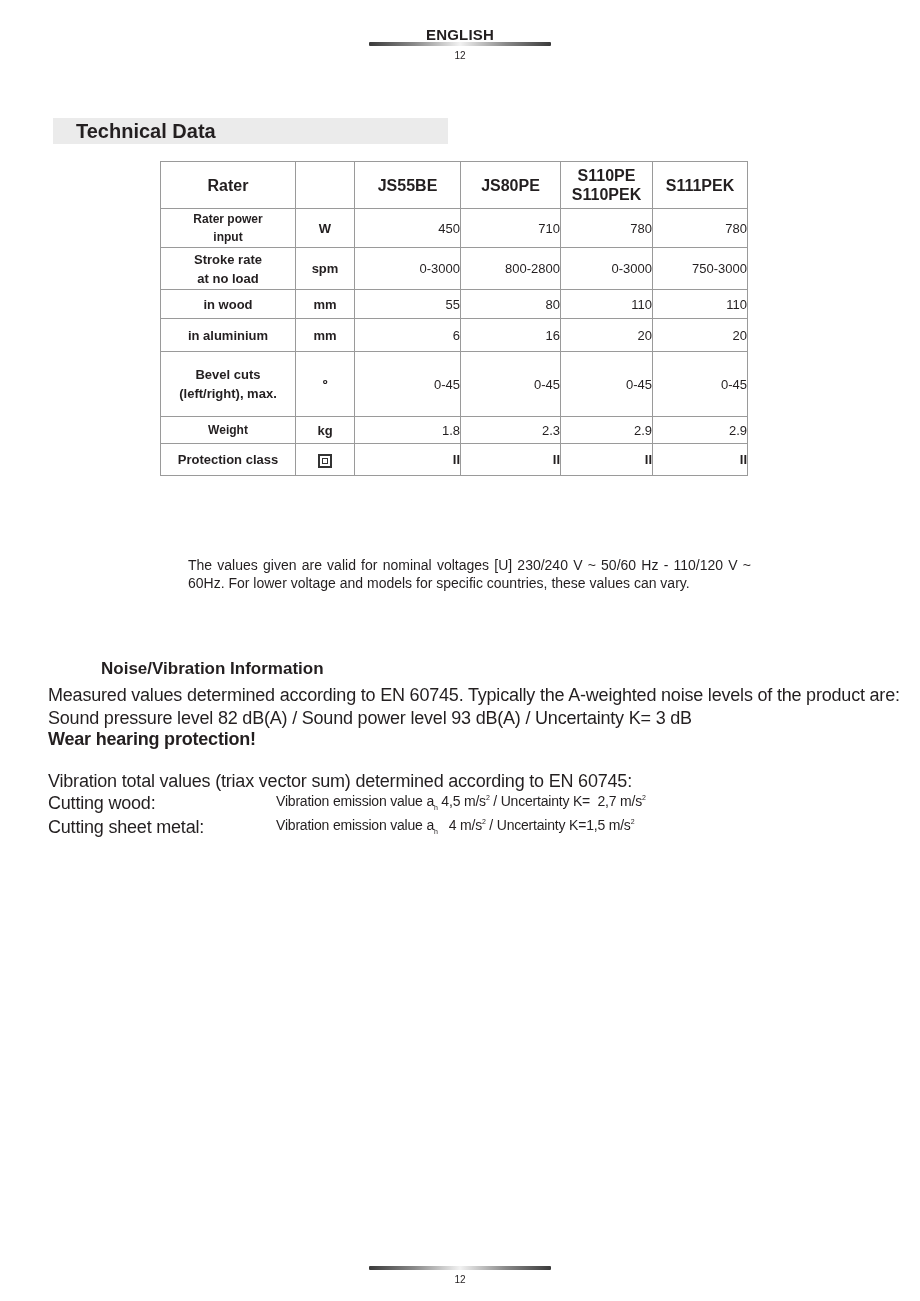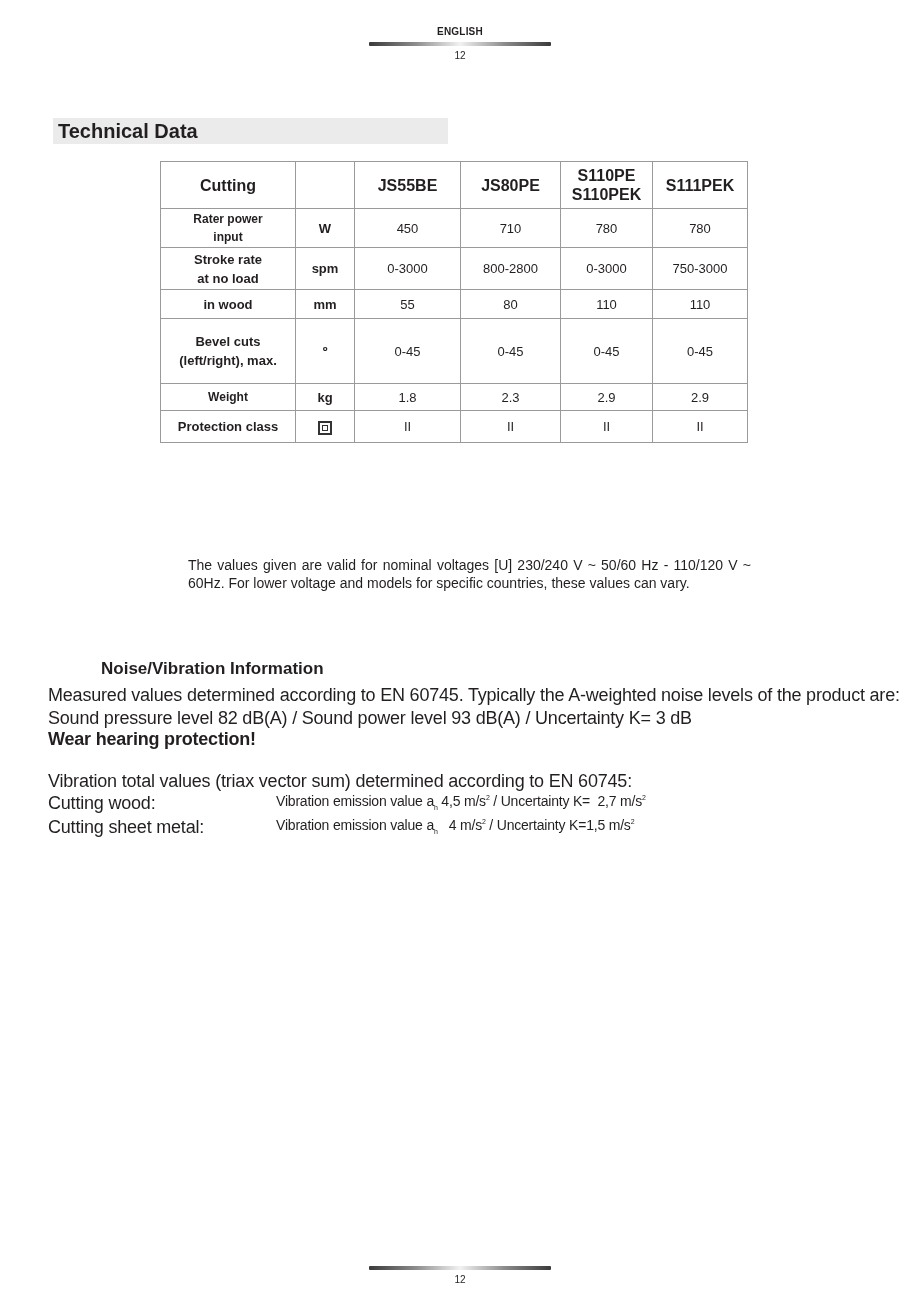--- a/index.html
+++ b/index.html
@@ -9,7 +9,7 @@
   }
   .hdr-lang {
     position: absolute; top: 26px; left: 0; width: 920px; text-align: center;
-    font-size: 10px; font-weight: bold; letter-spacing: 0.2px;
+    font-size: 15px; font-weight: bold; letter-spacing: 0.2px;
   }
   .rule {
     position: absolute; left: 369px; width: 182px; height: 4px;

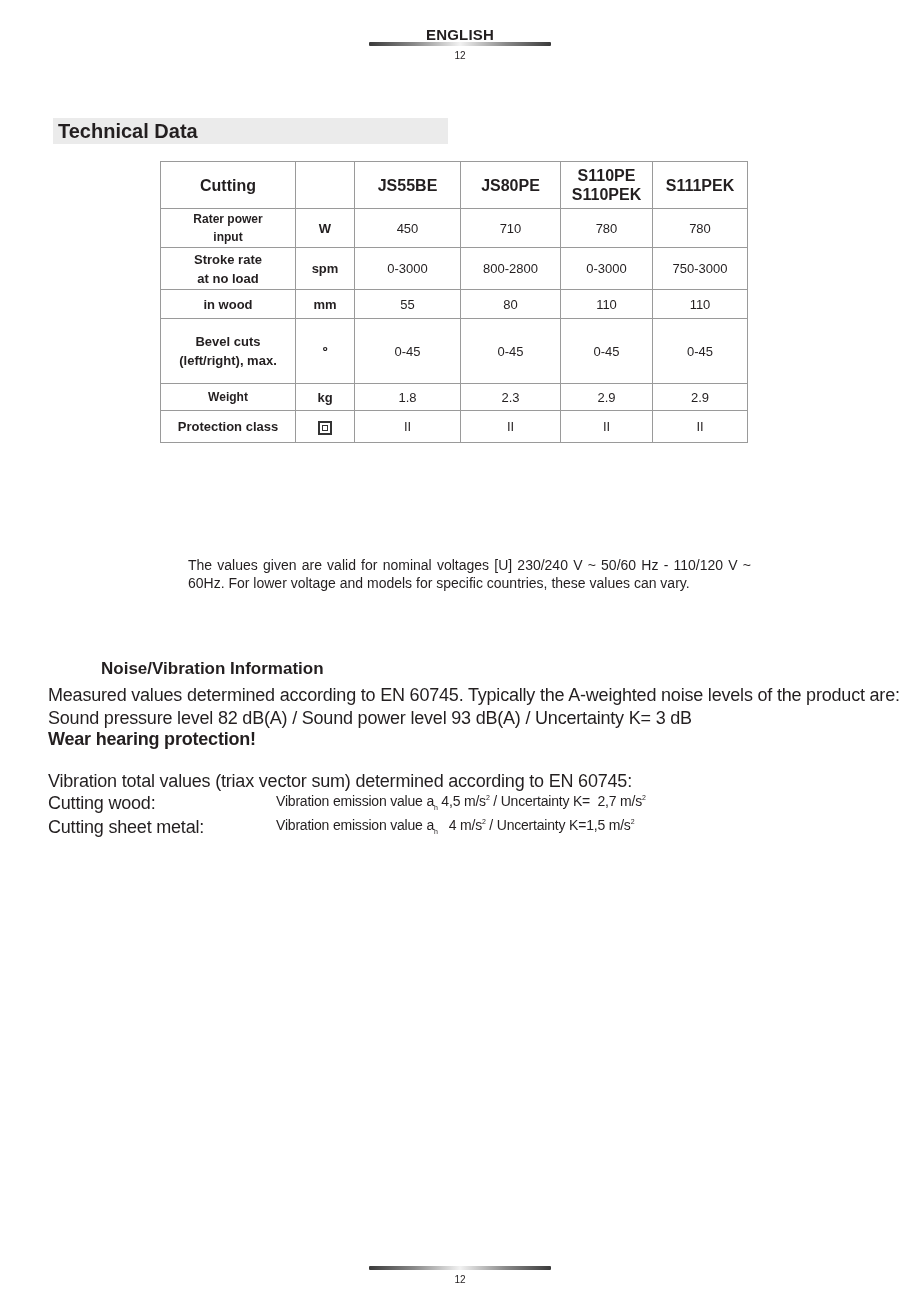--- a/index.html
+++ b/index.html
@@ -27,7 +27,7 @@
   .section-title {
     position: absolute; left: 53px; top: 118px; width: 395px; height: 26px;
     background: #ebebeb; font-size: 20px; font-weight: bold;
-    line-height: 26px; padding-left: 5px; box-sizing: border-box;
+    line-height: 26px; padding-left: 23px; box-sizing: border-box;
   }
 
   table.spec {

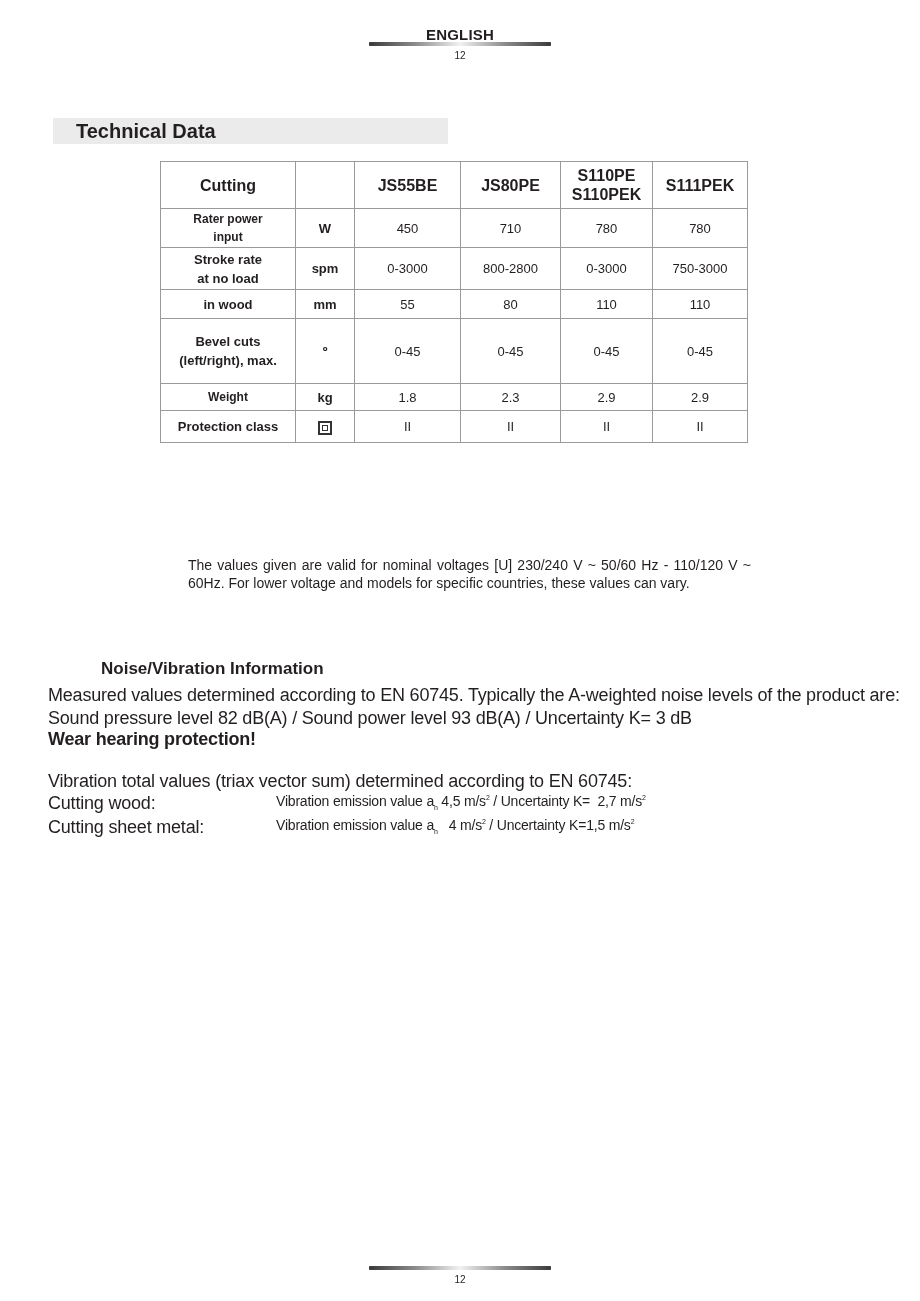--- a/index.html
+++ b/index.html
@@ -90,7 +90,7 @@
   </colgroup>
   <tbody>
       <tr class="head" style="height:47px">
-    <td class="first">Cutting</td>
+    <td class="first">Rater</td>
     <td></td>
     <td>JS55BE</td>
     <td>JS80PE</td>

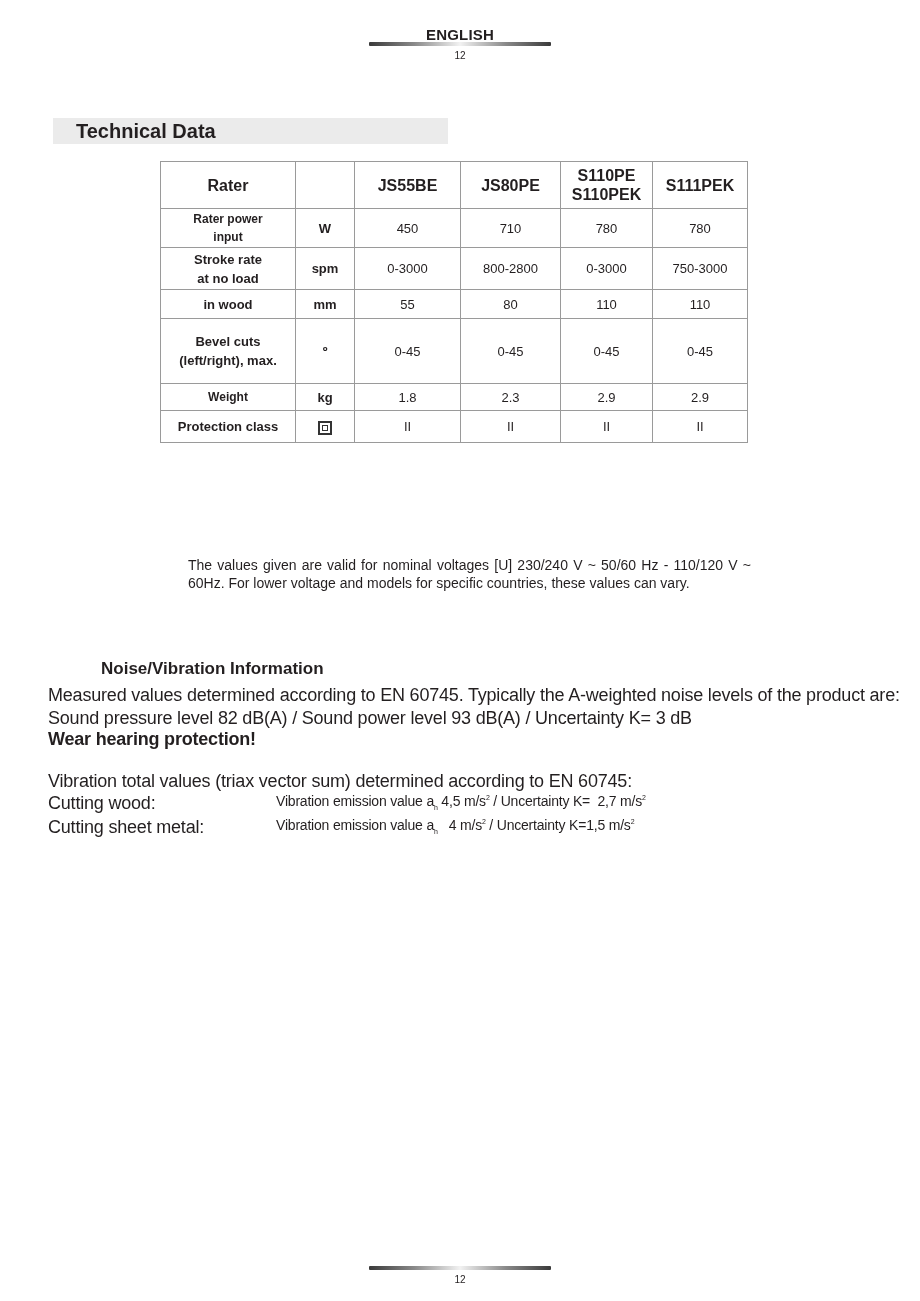--- a/index.html
+++ b/index.html
@@ -43,7 +43,7 @@
   table.spec td.unit { font-weight: bold; }
   table.spec tr.head td { font-size: 16px; font-weight: bold; line-height: 19px; }
   table.spec tr.head td.first { font-size: 16px; }
-  table.spec td.val { font-weight: normal; }
+  table.spec td.val { font-weight: normal; text-align: right; }
   table.spec td.val.bold { font-weight: normal; }
 
   .prot-icon {

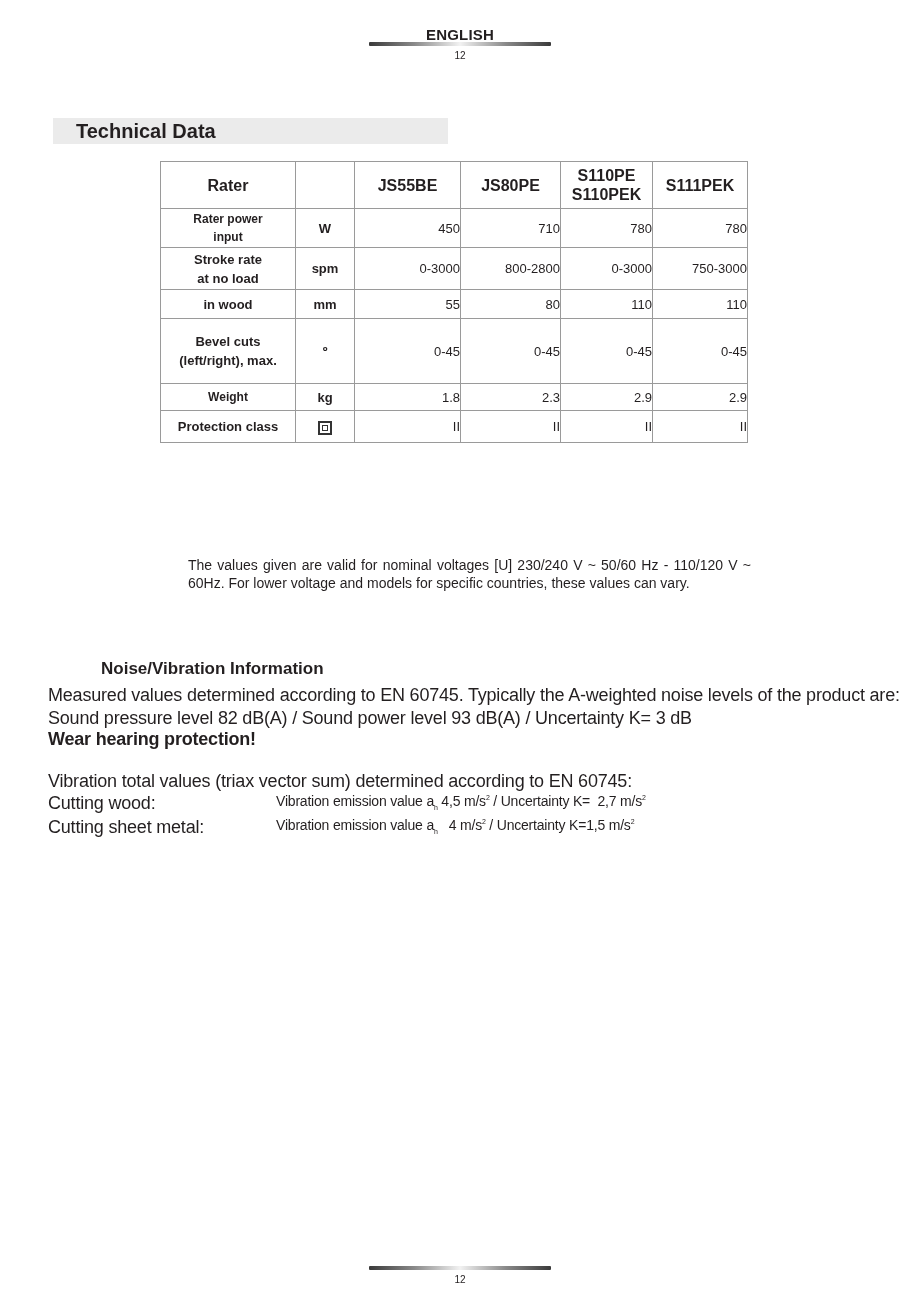--- a/index.html
+++ b/index.html
@@ -134,6 +134,14 @@
     <td class="val">110</td>
   </tr>
 
+  <tr style="height:33px">
+    <td class="lbl">in aluminium</td>
+    <td class="unit">mm</td>
+    <td class="val">6</td>
+    <td class="val">16</td>
+    <td class="val">20</td>
+    <td class="val">20</td>
+  </tr>
 
 
   <tr style="height:65px">

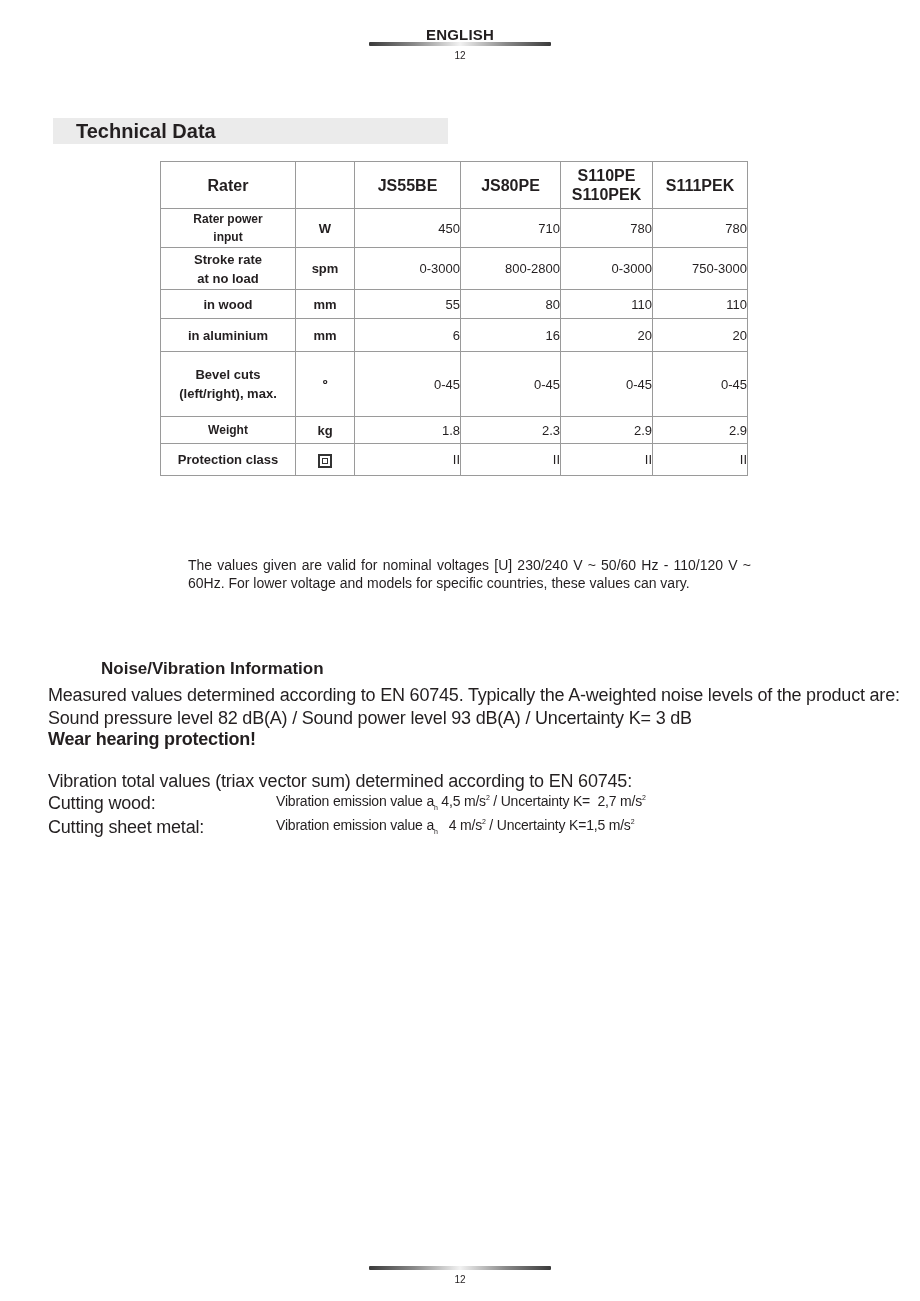--- a/index.html
+++ b/index.html
@@ -44,7 +44,7 @@
   table.spec tr.head td { font-size: 16px; font-weight: bold; line-height: 19px; }
   table.spec tr.head td.first { font-size: 16px; }
   table.spec td.val { font-weight: normal; text-align: right; }
-  table.spec td.val.bold { font-weight: normal; }
+  table.spec td.val.bold { font-weight: bold; }
 
   .prot-icon {
     display: inline-block; width: 14px; height: 14px; border: 2px solid #333;

